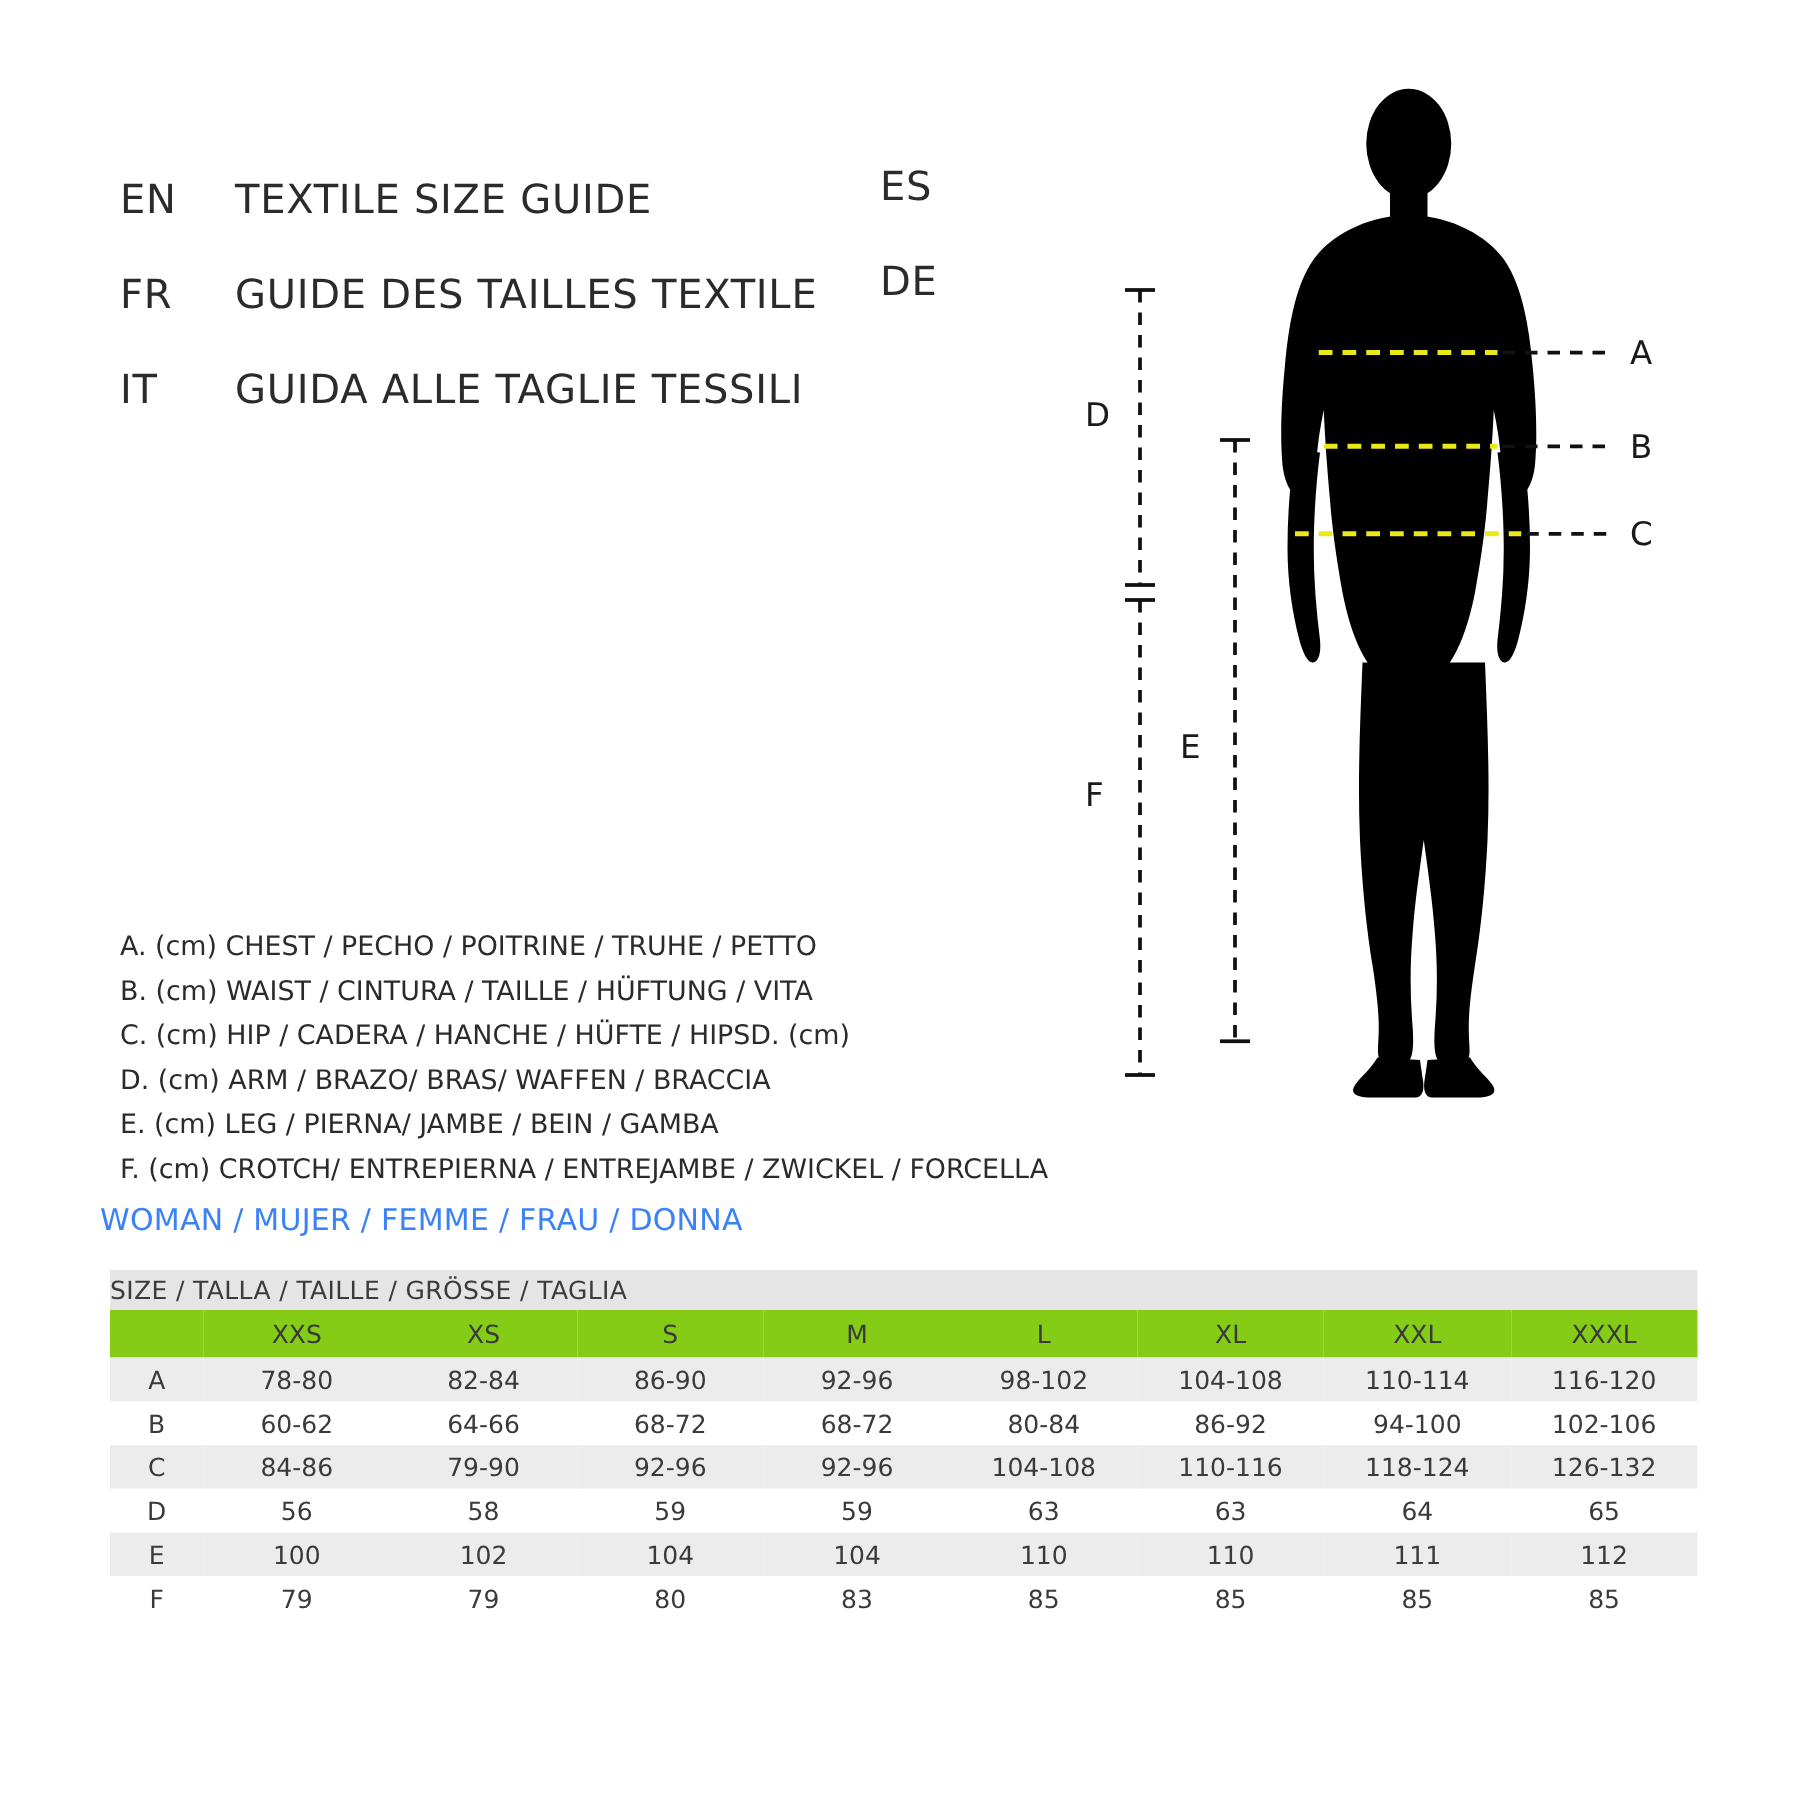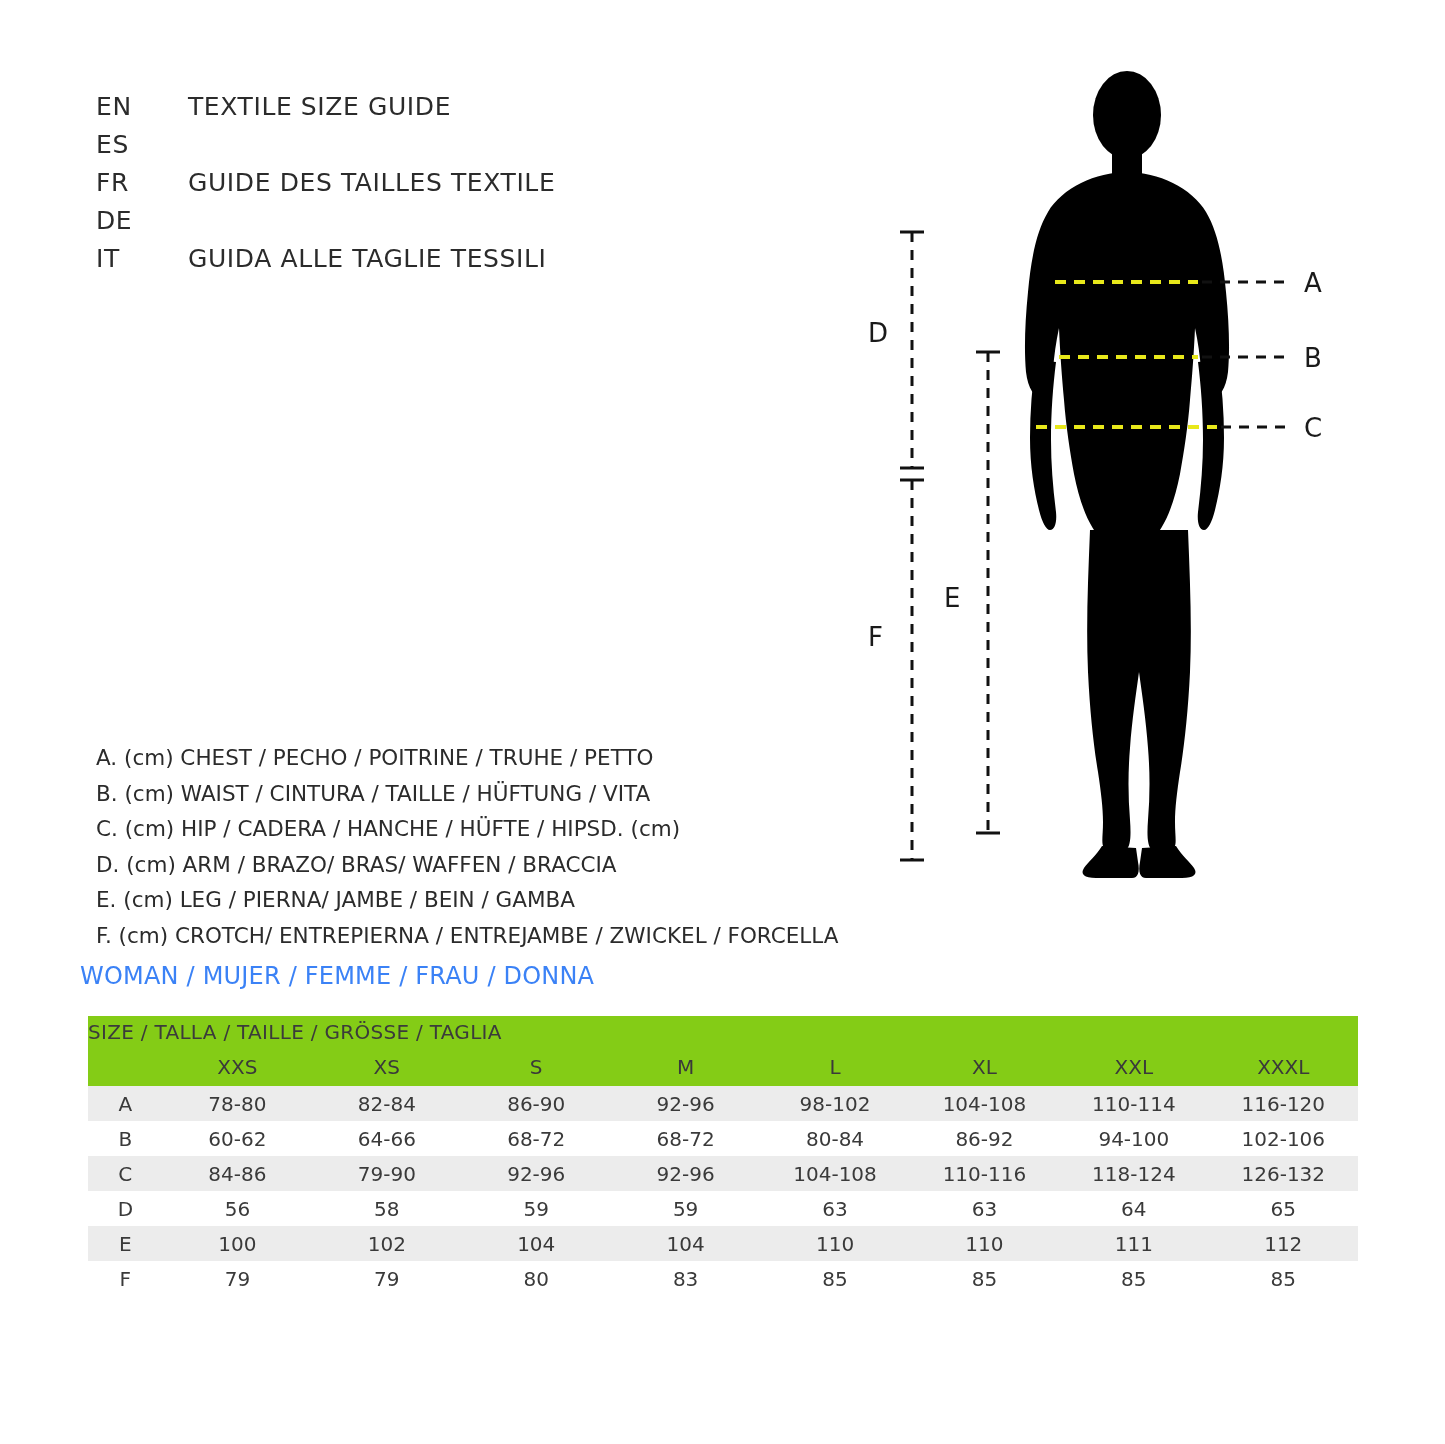--- a/index.html
+++ b/index.html
@@ -27,9 +27,10 @@
     display: flex;
     align-items: baseline;
     height: 38px;
-    font-size: 25px;
+    font-size: 32px;
     letter-spacing: 0.6px;
     color: #2b2b2b;
+    justify-content: flex-end;
   }
   .lang-code {
     width: 92px;

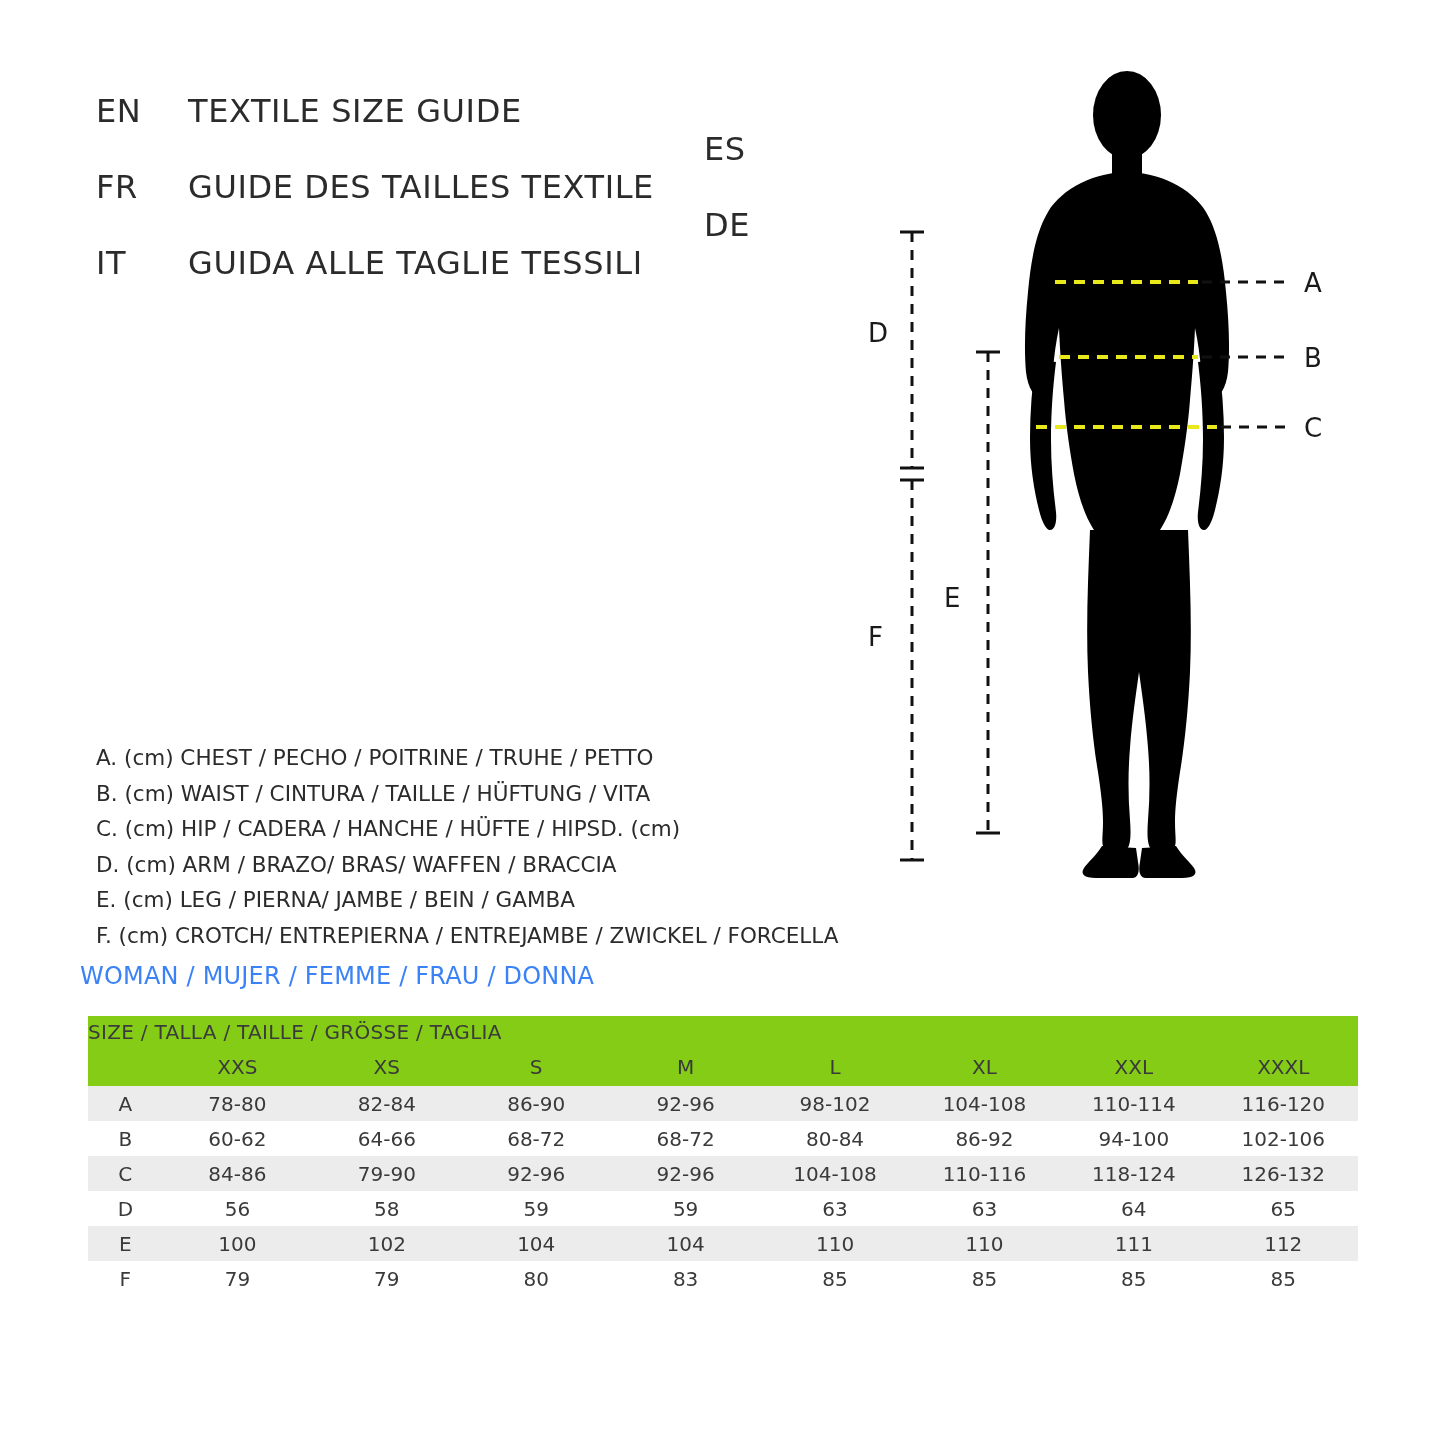--- a/index.html
+++ b/index.html
@@ -38,6 +38,7 @@
   }
   .lang-text {
     flex: 1 1 auto;
+    margin-top: 48px;
   }
 
   

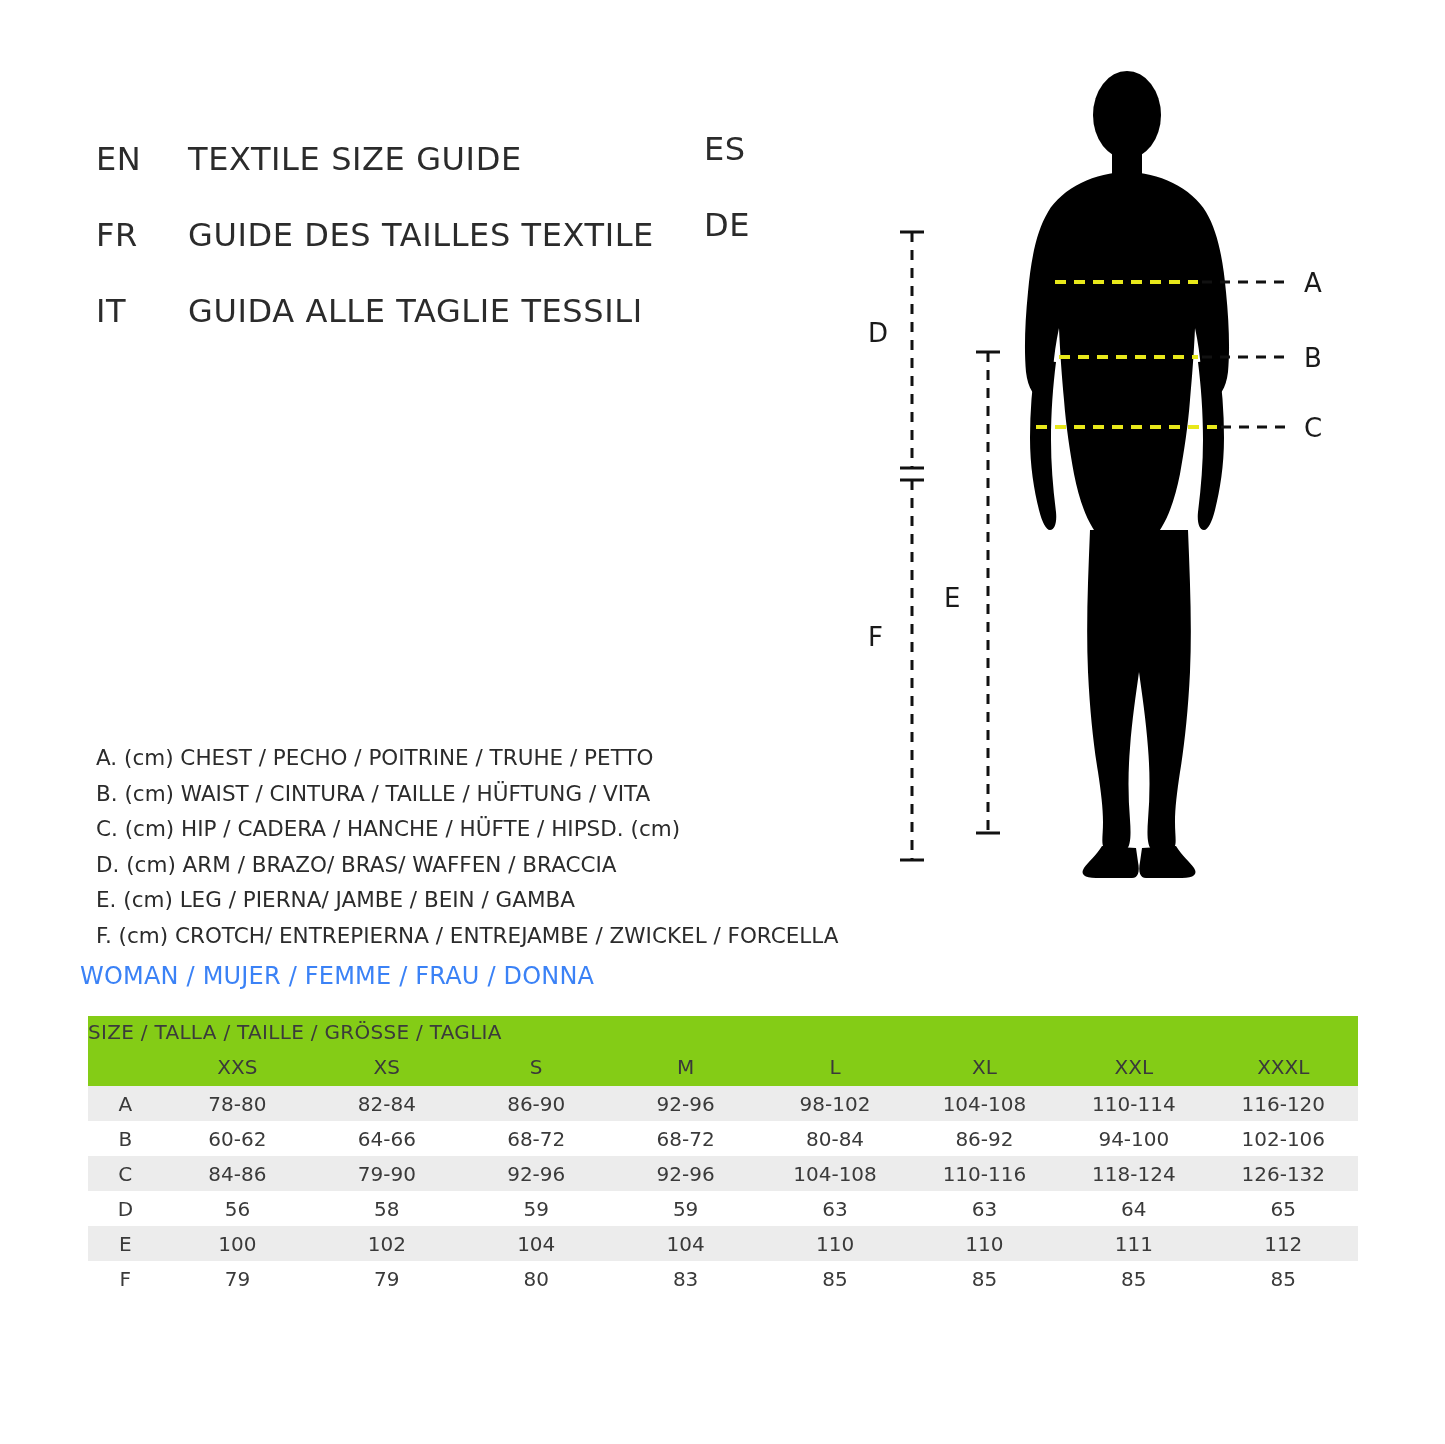--- a/index.html
+++ b/index.html
@@ -79,7 +79,7 @@
     margin: 0;
   }
   tr.band-title td {
-    background: #84cc16;
+    background: #e5e5e5;
     height: 32px;
     text-align: left;
     padding-left: 12px;

